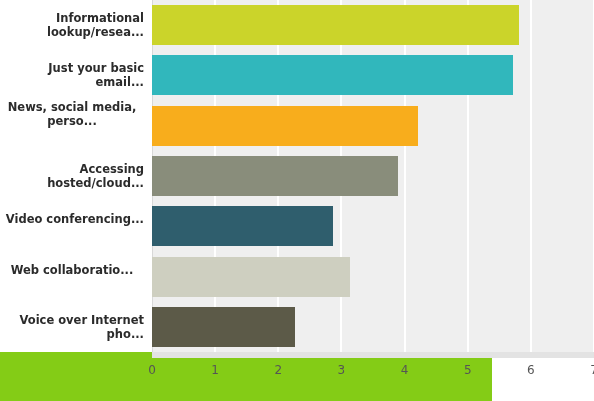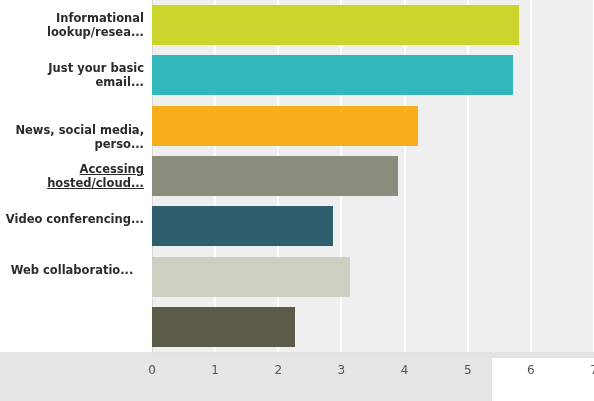--- a/index.html
+++ b/index.html
@@ -18,7 +18,7 @@
     position: relative;
     width: 492px;
     height: 401px;
-    background: #e5e5e5;
+    background: #84cc16;
   }
 
   

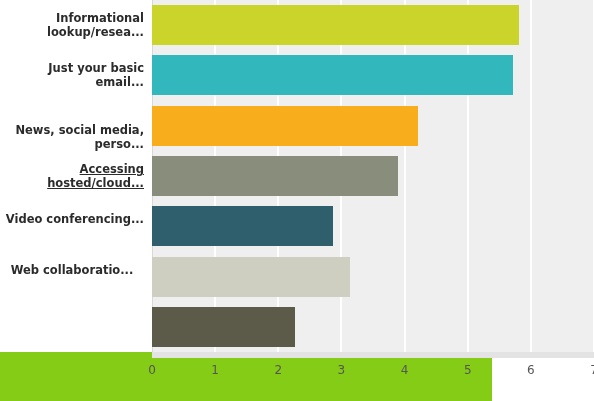--- a/index.html
+++ b/index.html
@@ -107,7 +107,7 @@
   <div class="label-column">
     <div class="cat-label" style="top: 11.1429px;">Informational lookup/resea...</div>
     <div class="cat-label" style="top: 61.4286px; text-align: right;">Just your basic email...</div>
-    <div class="cat-label" style="top: 123px;">News, social media, perso...</div>
+    <div class="cat-label" style="top: 100px; text-align: center;">News, social media, perso...</div>
     <div class="cat-label" style="top: 162px; text-decoration: underline;">Accessing hosted/cloud...</div>
     <div class="cat-label" style="top: 212.286px; margin-left: 20px;">Video conferencing...</div>
     <div class="cat-label" style="top: 262.571px; text-align: center;">Web collaboratio...</div>

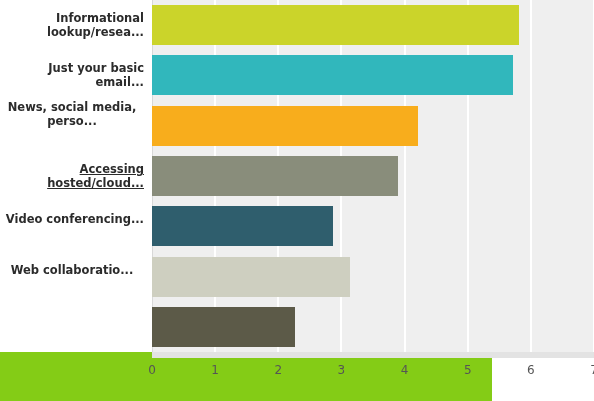--- a/index.html
+++ b/index.html
@@ -108,7 +108,7 @@
     <div class="cat-label" style="top: 11.1429px;">Informational lookup/resea...</div>
     <div class="cat-label" style="top: 61.4286px; text-align: right;">Just your basic email...</div>
     <div class="cat-label" style="top: 100px; text-align: center;">News, social media, perso...</div>
-    <div class="cat-label" style="top: 162px; text-decoration: underline;">Accessing hosted/cloud...</div>
+    <div class="cat-label" style="top: 162px;">Accessing hosted/cloud...</div>
     <div class="cat-label" style="top: 212.286px; margin-left: 20px;">Video conferencing...</div>
     <div class="cat-label" style="top: 262.571px; text-align: center;">Web collaboratio...</div>
   </div>

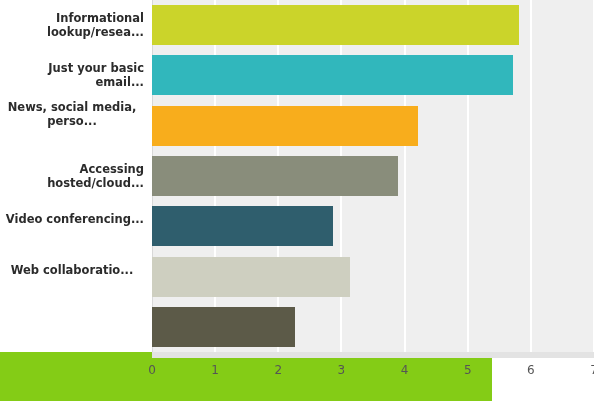--- a/index.html
+++ b/index.html
@@ -111,6 +111,7 @@
     <div class="cat-label" style="top: 162px;">Accessing hosted/cloud...</div>
     <div class="cat-label" style="top: 212.286px; margin-left: 20px;">Video conferencing...</div>
     <div class="cat-label" style="top: 262.571px; text-align: center;">Web collaboratio...</div>
+    <div class="cat-label" style="top: 312.857px;">Voice over Internet pho...</div>
   </div>
 
   <div class="plot-area">

